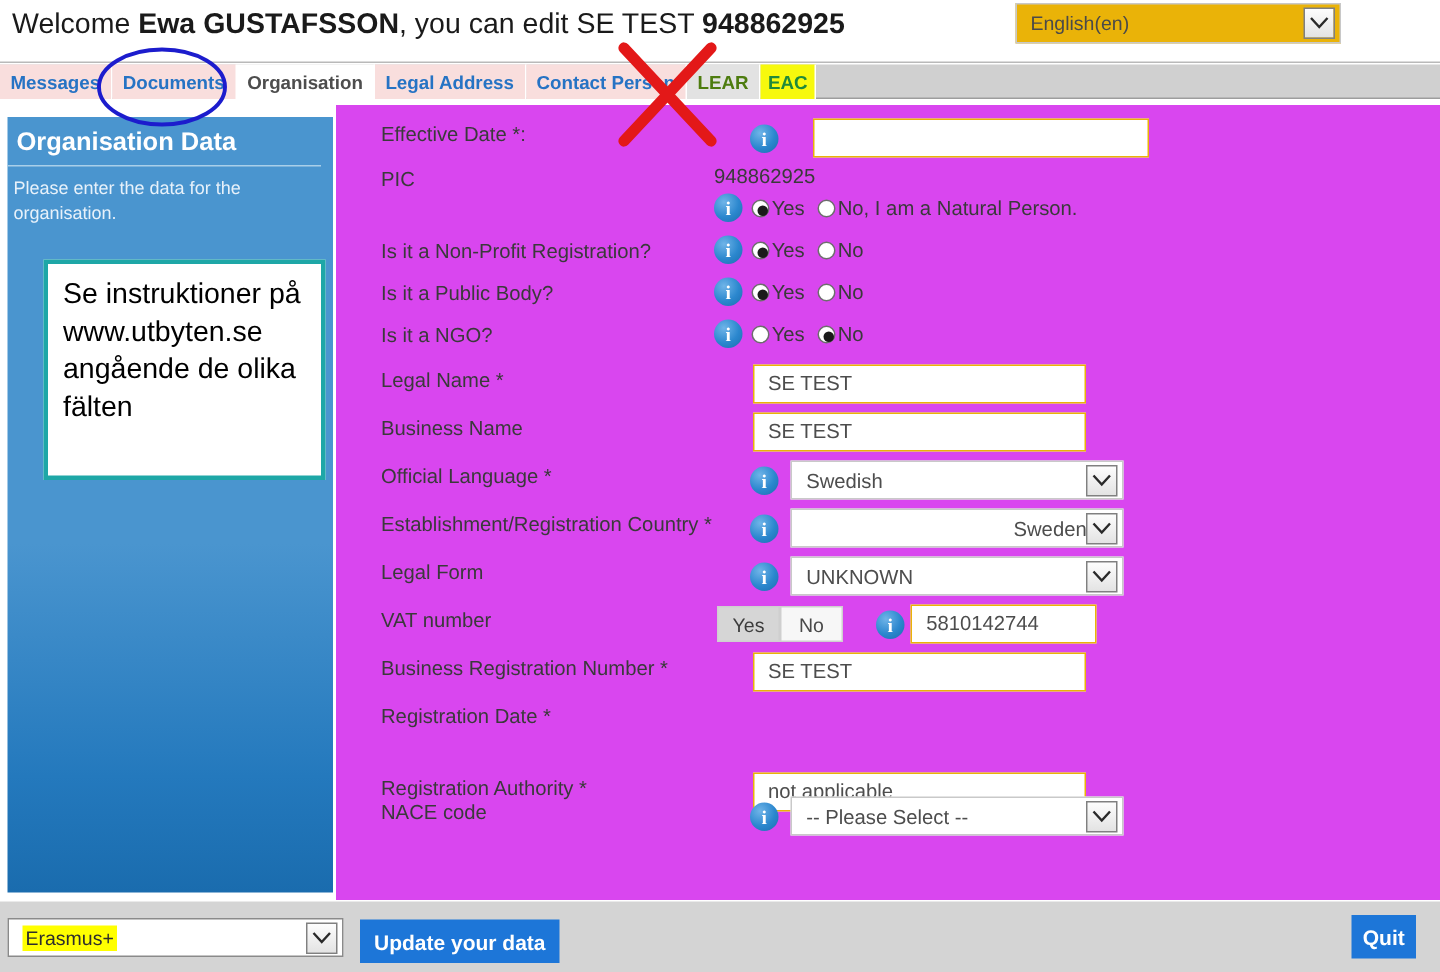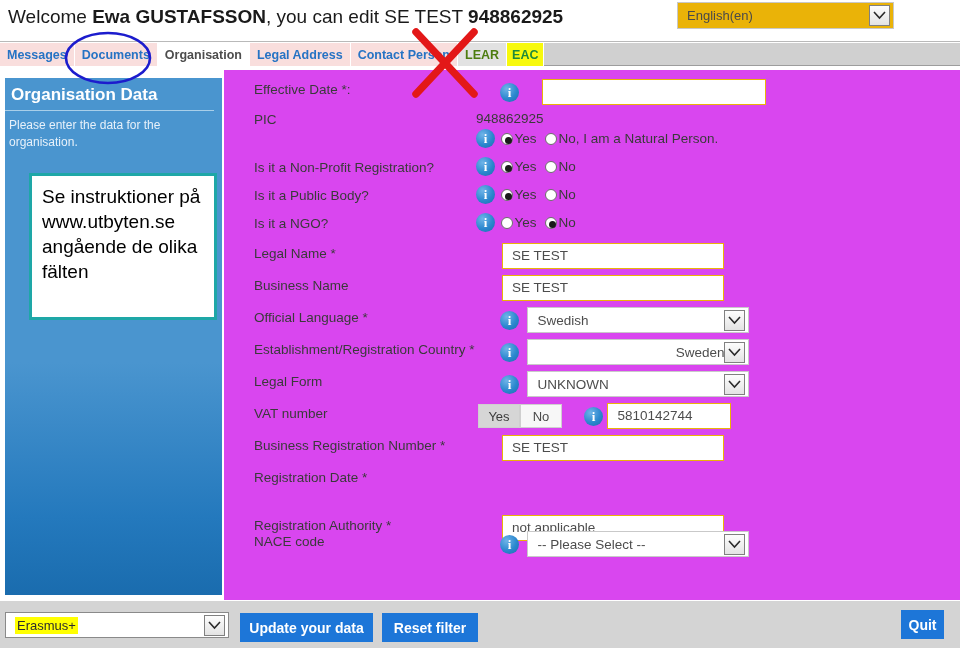--- a/index.html
+++ b/index.html
@@ -328,7 +328,6 @@
     </span>
   </div>
   <button class="btn-blue" id="btn-update">Update your data</button>
-  <button class="btn-blue" id="btn-reset">Reset filter</button>
   <button class="btn-blue" id="btn-quit">Quit</button>
 
   <svg class="anno" id="anno-circle" viewBox="0 0 92 56">

